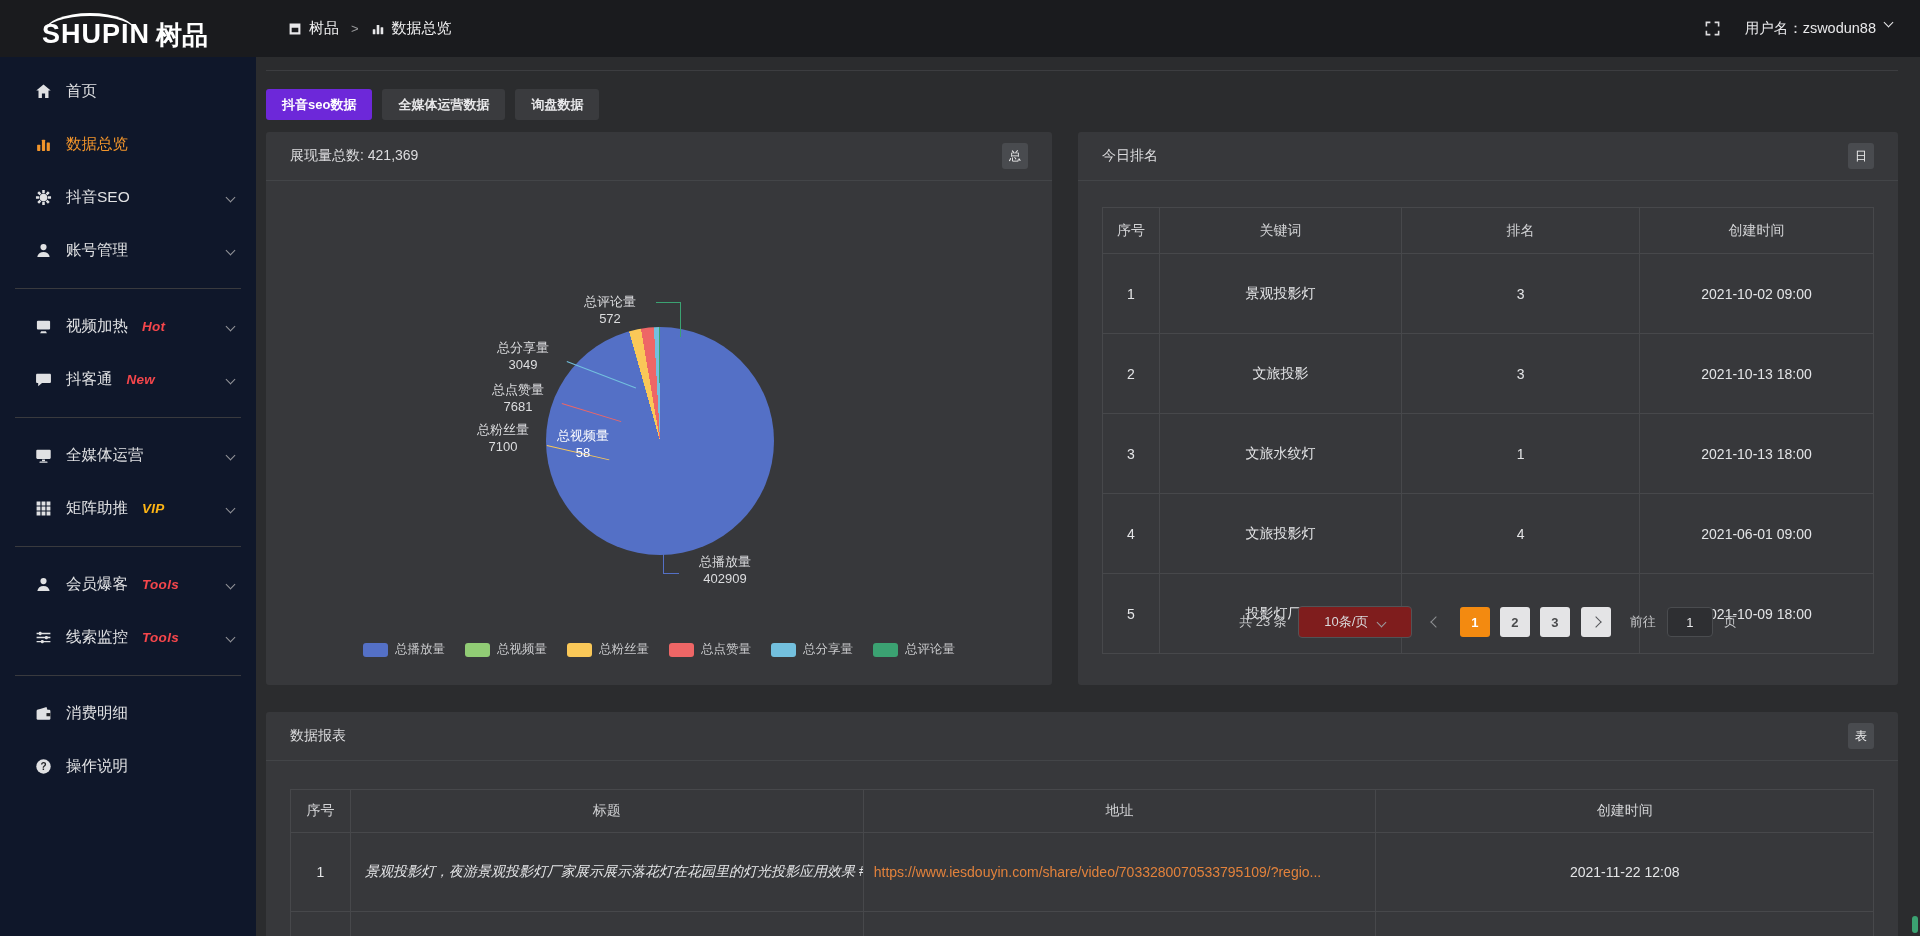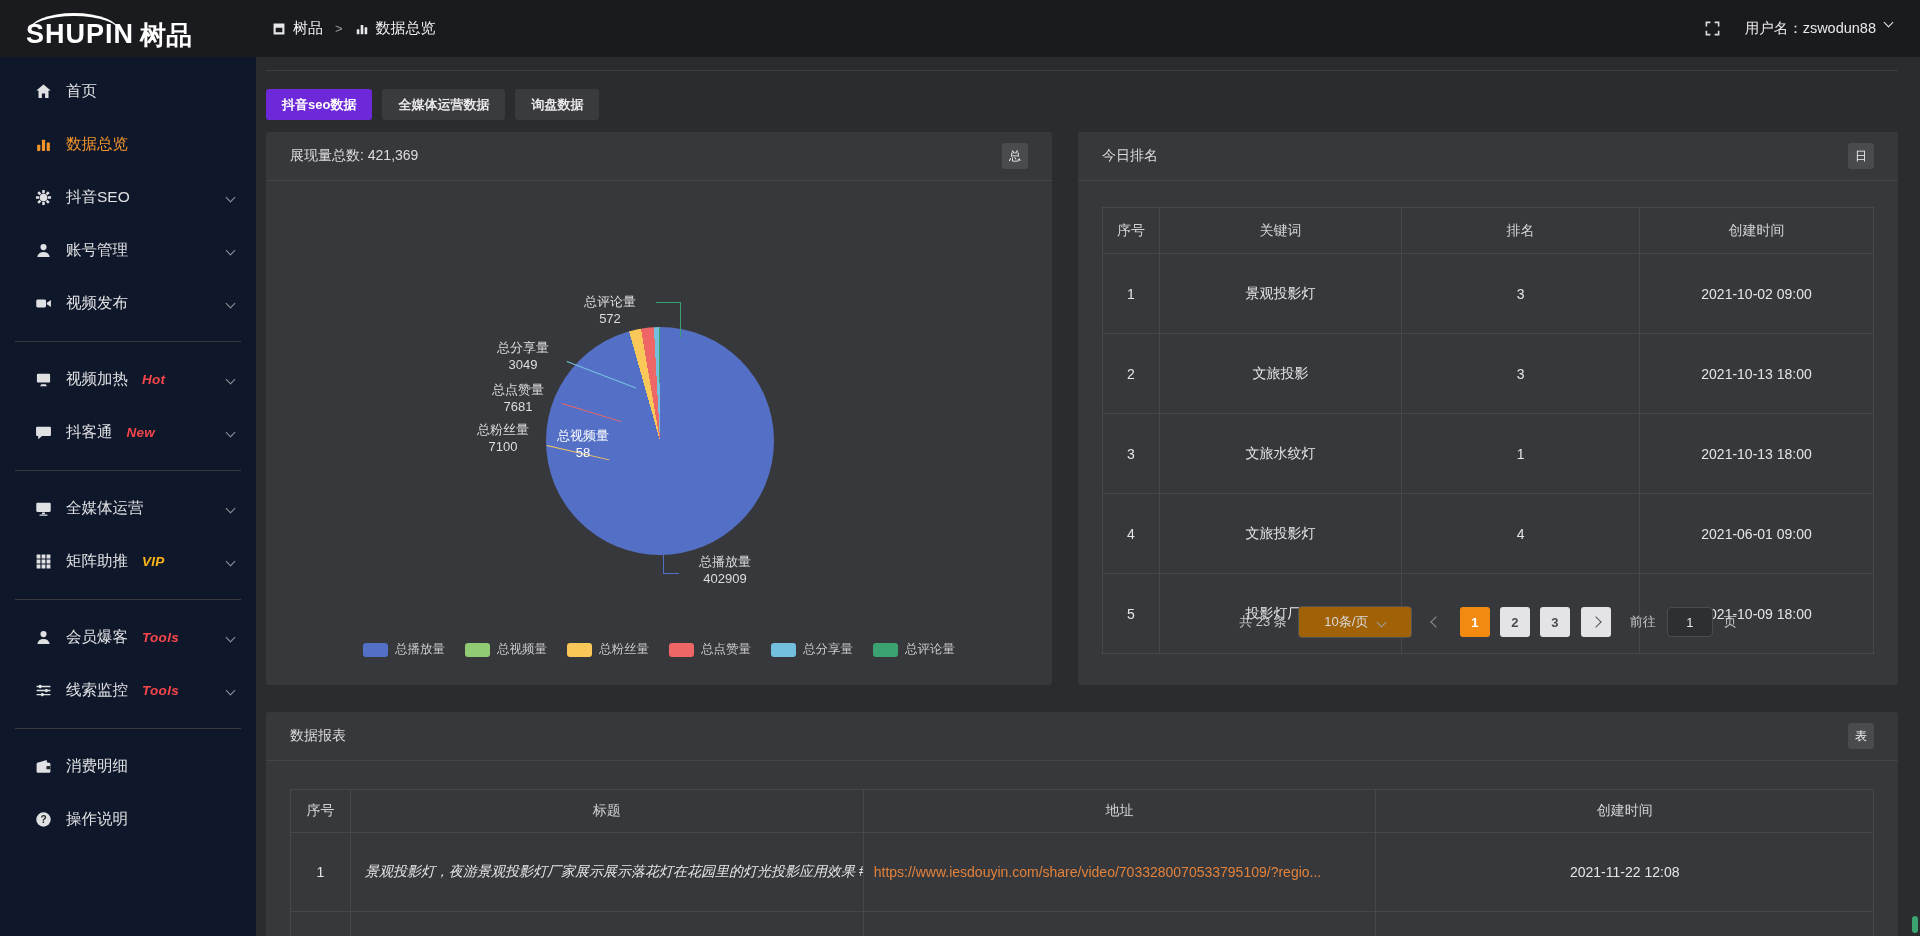--- a/index.html
+++ b/index.html
@@ -8,7 +8,7 @@
 
   
   .topbar{position:absolute;left:0;top:0;right:0;height:57px;background:#1a1b1e;display:flex;align-items:center;z-index:5;}
-  .logo{width:256px;box-sizing:border-box;padding-left:26px;display:flex;align-items:flex-end;position:relative;cursor:pointer;}
+  .logo{width:256px;box-sizing:border-box;padding-left:26px;display:flex;align-items:flex-end;position:relative;cursor:pointer;margin-left:16px;}
   .logo-arc{position:absolute;left:28px;top:4px;width:92px;height:16px;border-top:3px solid #fff;border-radius:50% 50% 0 0/100% 100% 0 0;}
   .logo-en{font-size:27px;font-weight:800;color:#fff;letter-spacing:1px;line-height:1;padding-top:12px;}
   .logo-cn{font-size:26px;font-weight:800;color:#fff;margin-left:6px;line-height:1;}

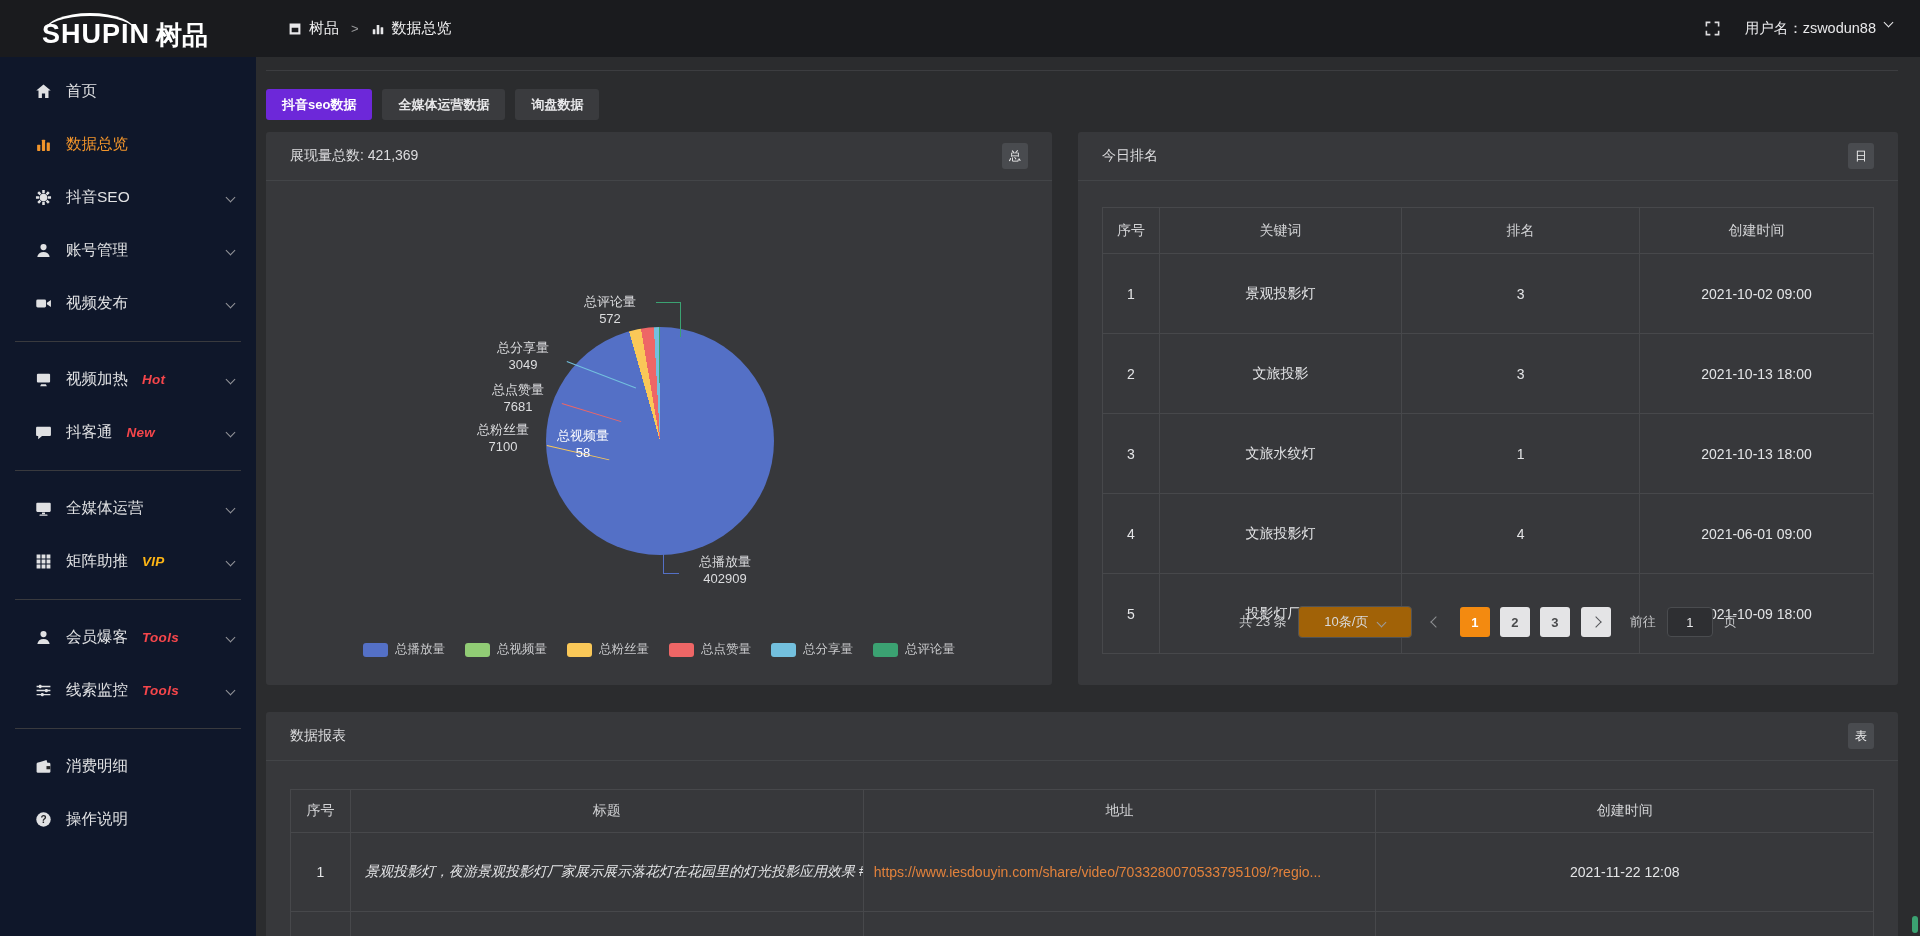--- a/index.html
+++ b/index.html
@@ -193,16 +193,6 @@
           <span>账号管理</span>
           <span class="chev sm"></span>
         </div>
-        <div class="sb-item">
-          <span class="sb-icon">
-            <svg viewBox="0 0 16 16">
-              <rect x="1.2" y="4.2" width="9.2" height="7.6" rx="1.4"></rect>
-              <path d="M11.2 7.2 15 4.6v6.8l-3.8-2.6z"></path>
-            </svg>
-          </span>
-          <span>视频发布</span>
-          <span class="chev sm"></span>
-        </div>
         <div class="sb-divider"></div>
         <div class="sb-item">
           <span class="sb-icon">

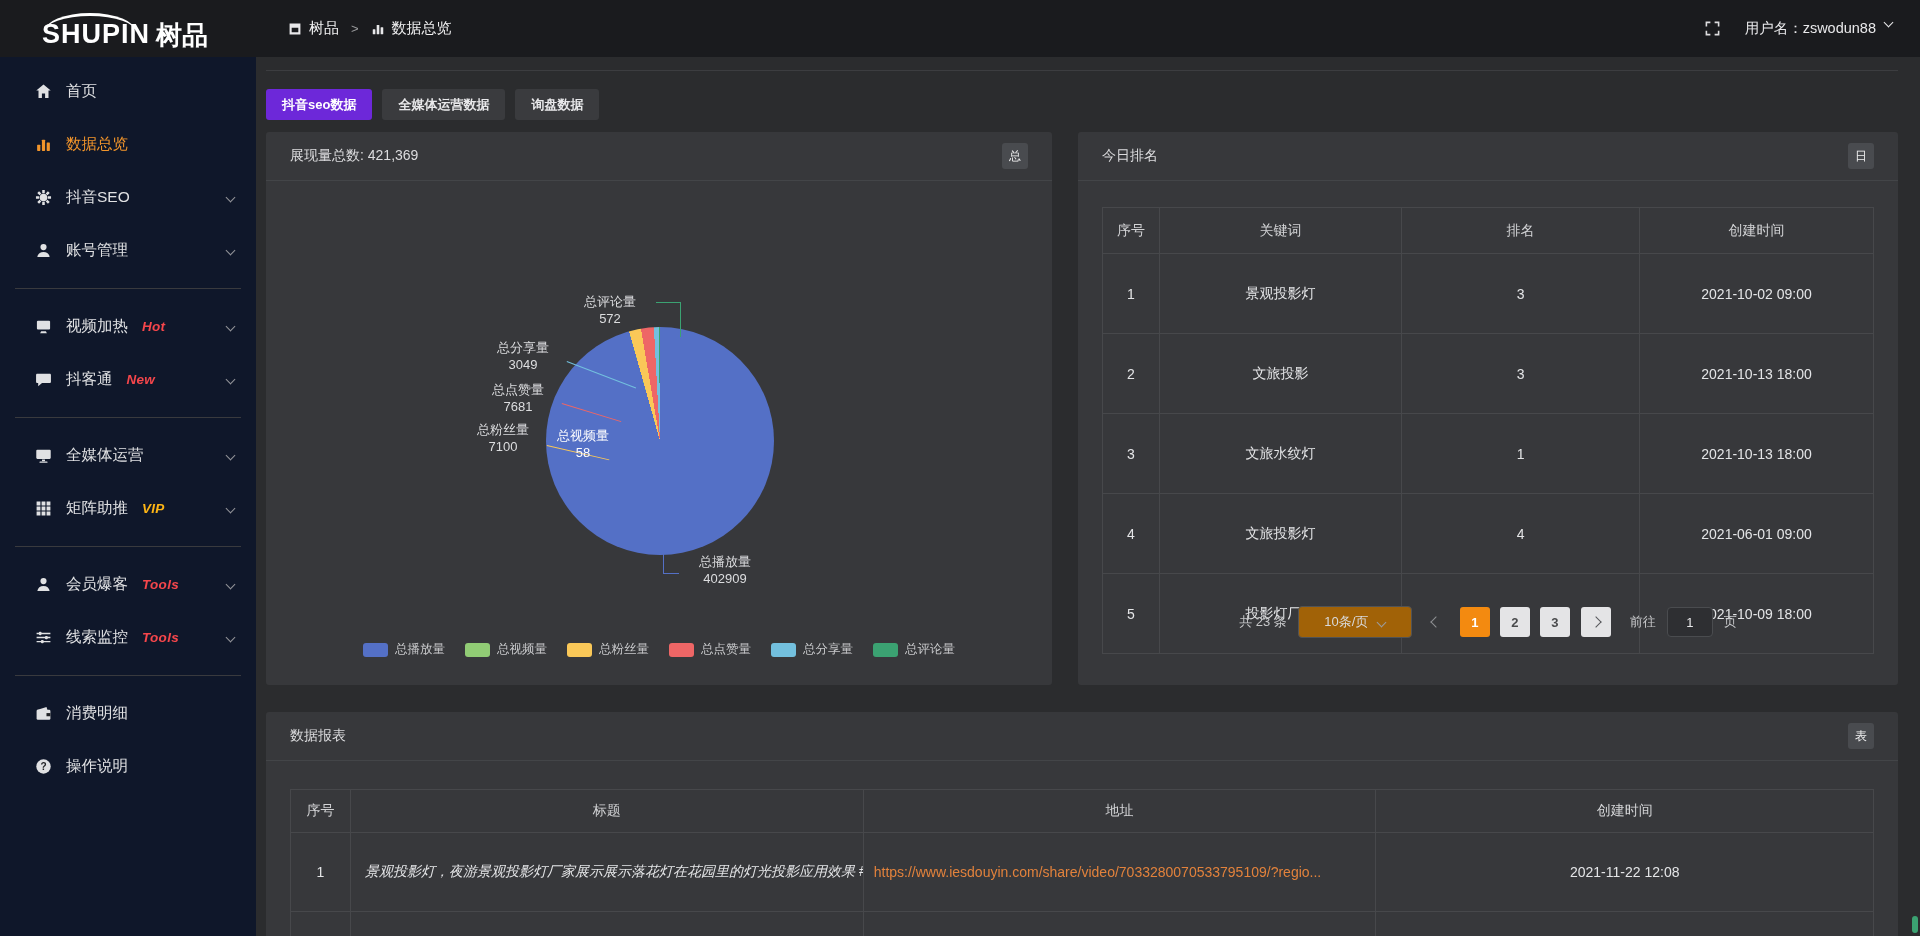--- a/index.html
+++ b/index.html
@@ -91,7 +91,7 @@
 
   
   .pager{position:absolute;left:24px;right:24px;bottom:16px;display:flex;align-items:center;justify-content:center;gap:11px;font-size:13px;color:#c6c7c9;}
-  .pg-size{height:30px;min-width:88px;padding:0 12px;background:#a16207;border:1px solid #515356;border-radius:4px;display:flex;align-items:center;justify-content:center;gap:10px;color:#d8d9db;cursor:pointer;}
+  .pg-size{height:30px;min-width:88px;padding:0 12px;background:#7f1d1d;border:1px solid #515356;border-radius:4px;display:flex;align-items:center;justify-content:center;gap:10px;color:#d8d9db;cursor:pointer;}
   .pg-size .chev{color:#9b9c9f;}
   .pg-prev{width:26px;height:30px;display:flex;align-items:center;justify-content:center;color:#8e9093;cursor:pointer;}
   .pg-page{min-width:30px;height:30px;border-radius:3px;background:#e4e4e6;color:#4a4b4d;display:flex;align-items:center;justify-content:center;font-weight:bold;cursor:pointer;}

